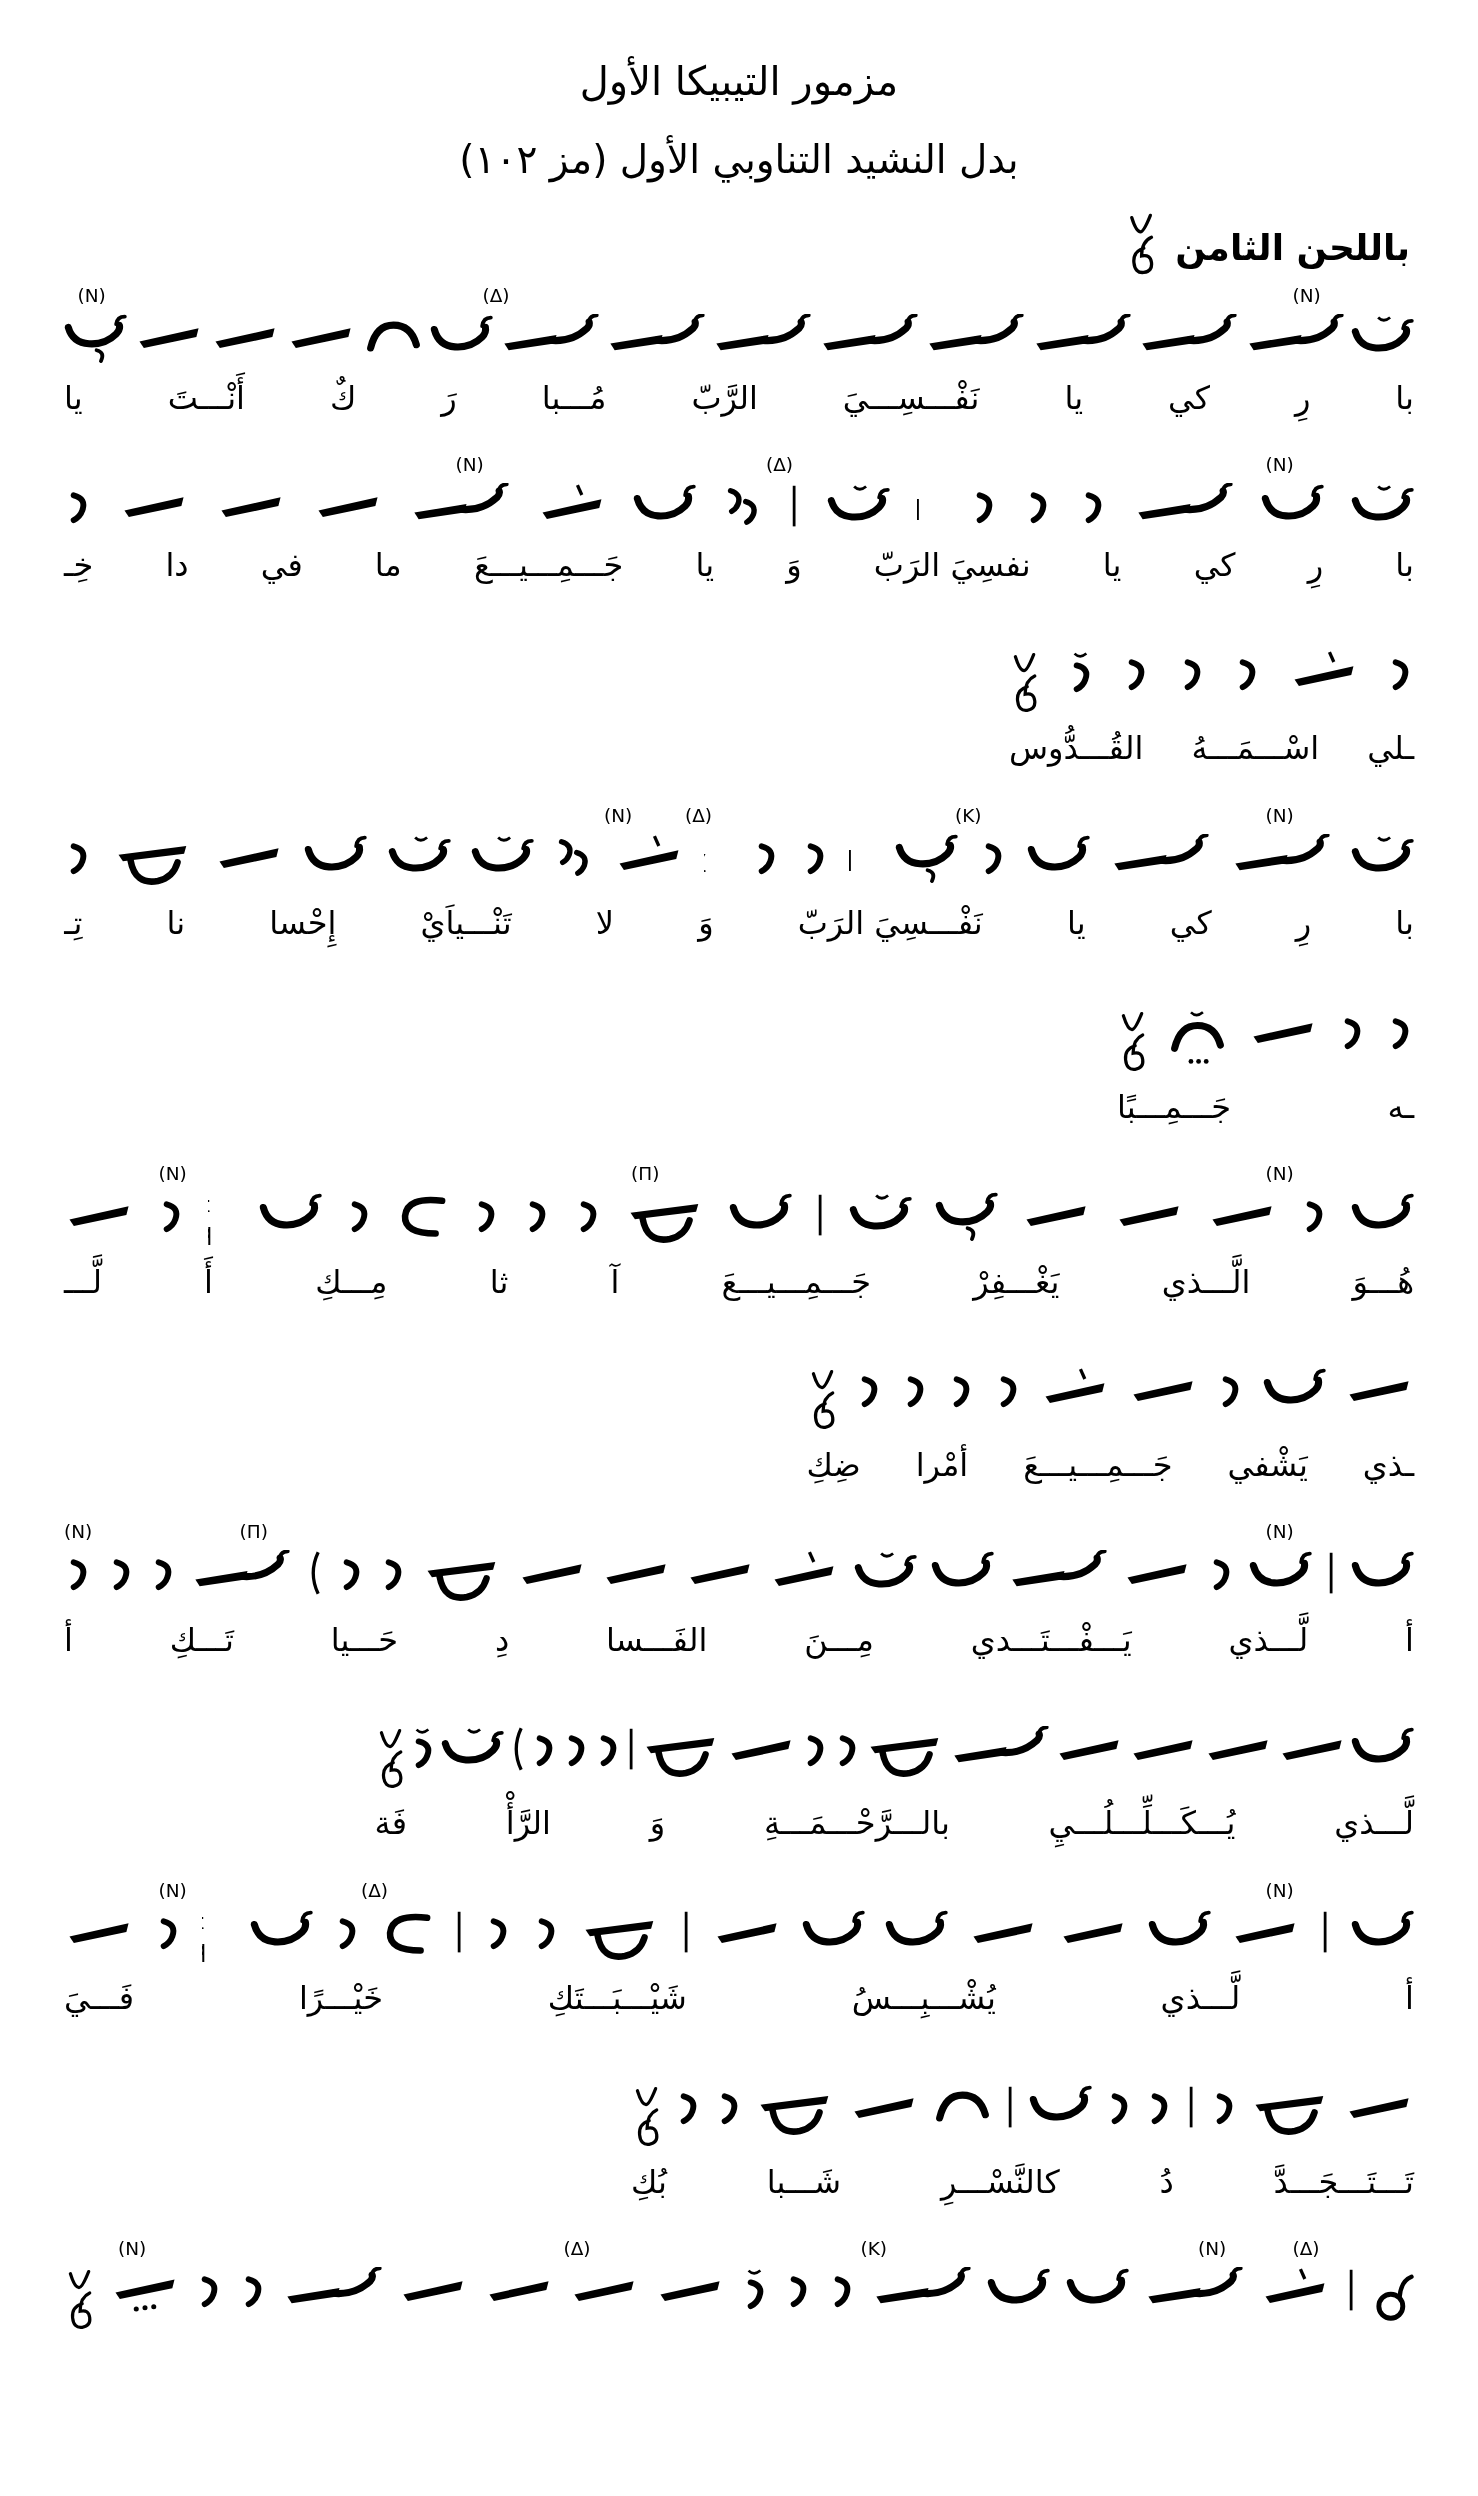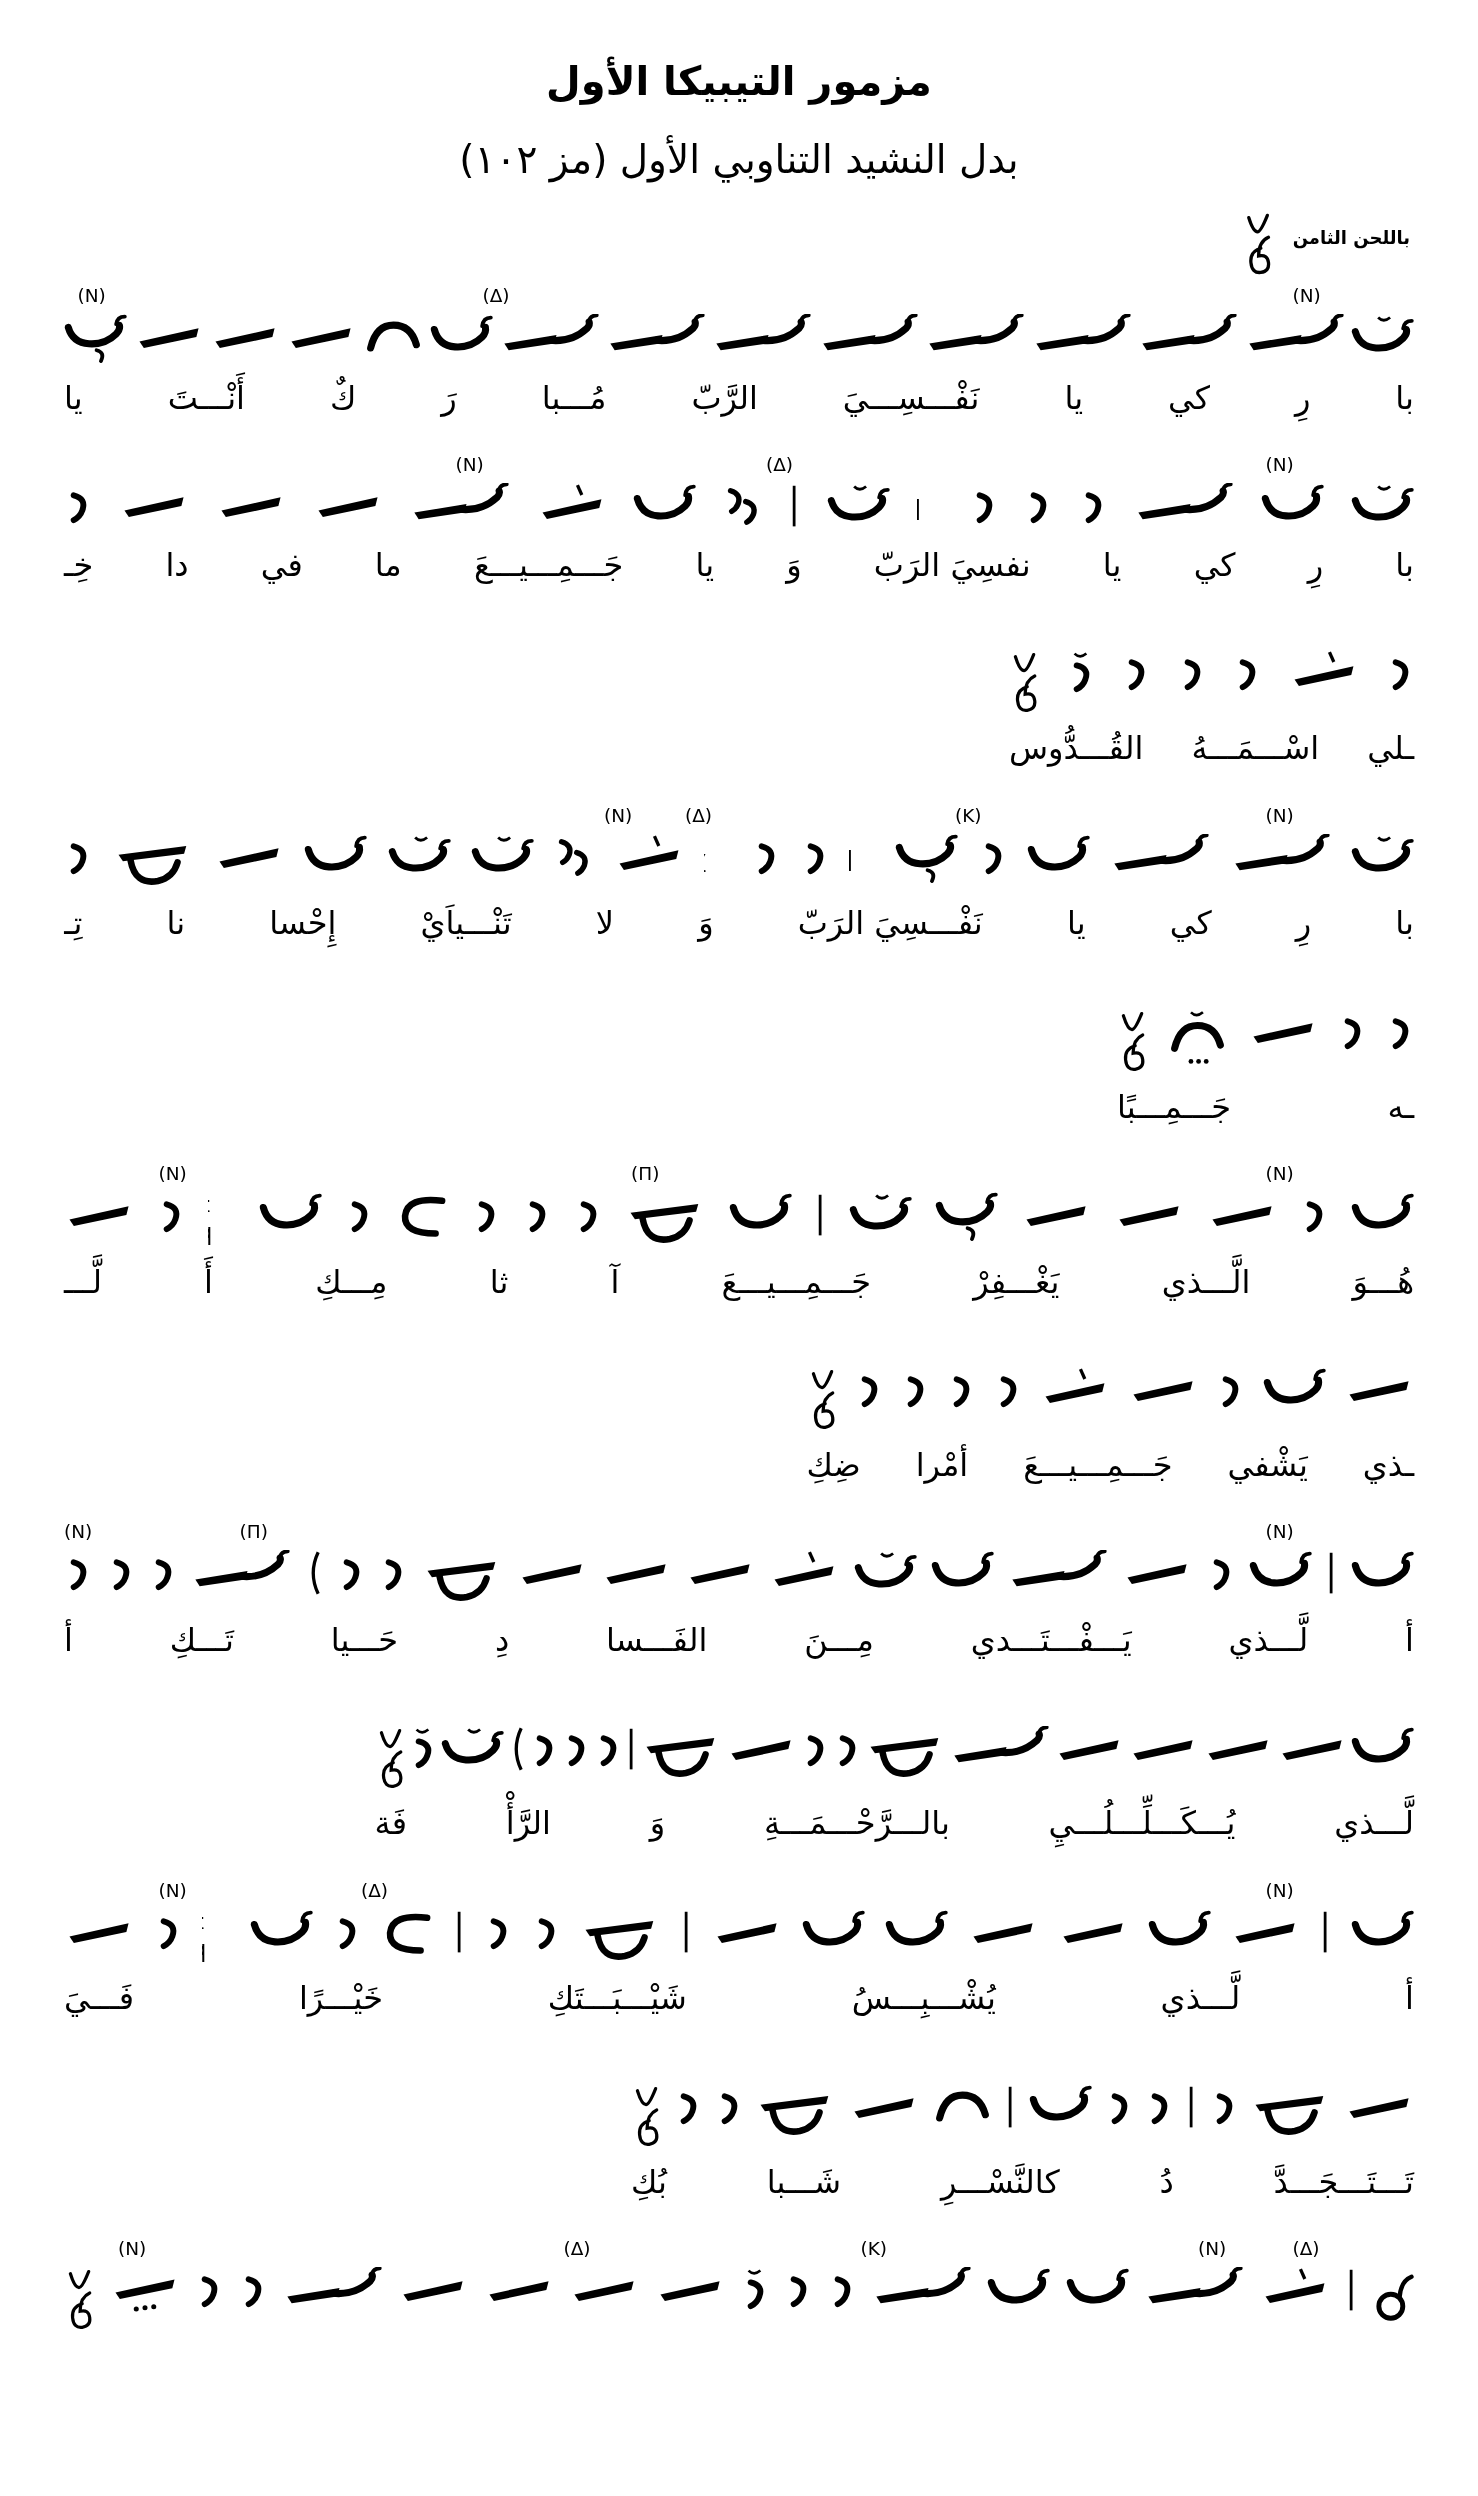--- a/index.html
+++ b/index.html
@@ -9,7 +9,7 @@
     font-family:"DejaVu Sans",sans-serif;background:#ffffff;
   }
   .title{
-    text-align:center;font-size:40px;font-weight:bold;
+    text-align:center;font-size:40px;font-weight:normal;
     margin:25px 0 33px 0;letter-spacing:0;
   }
   .subtitle{

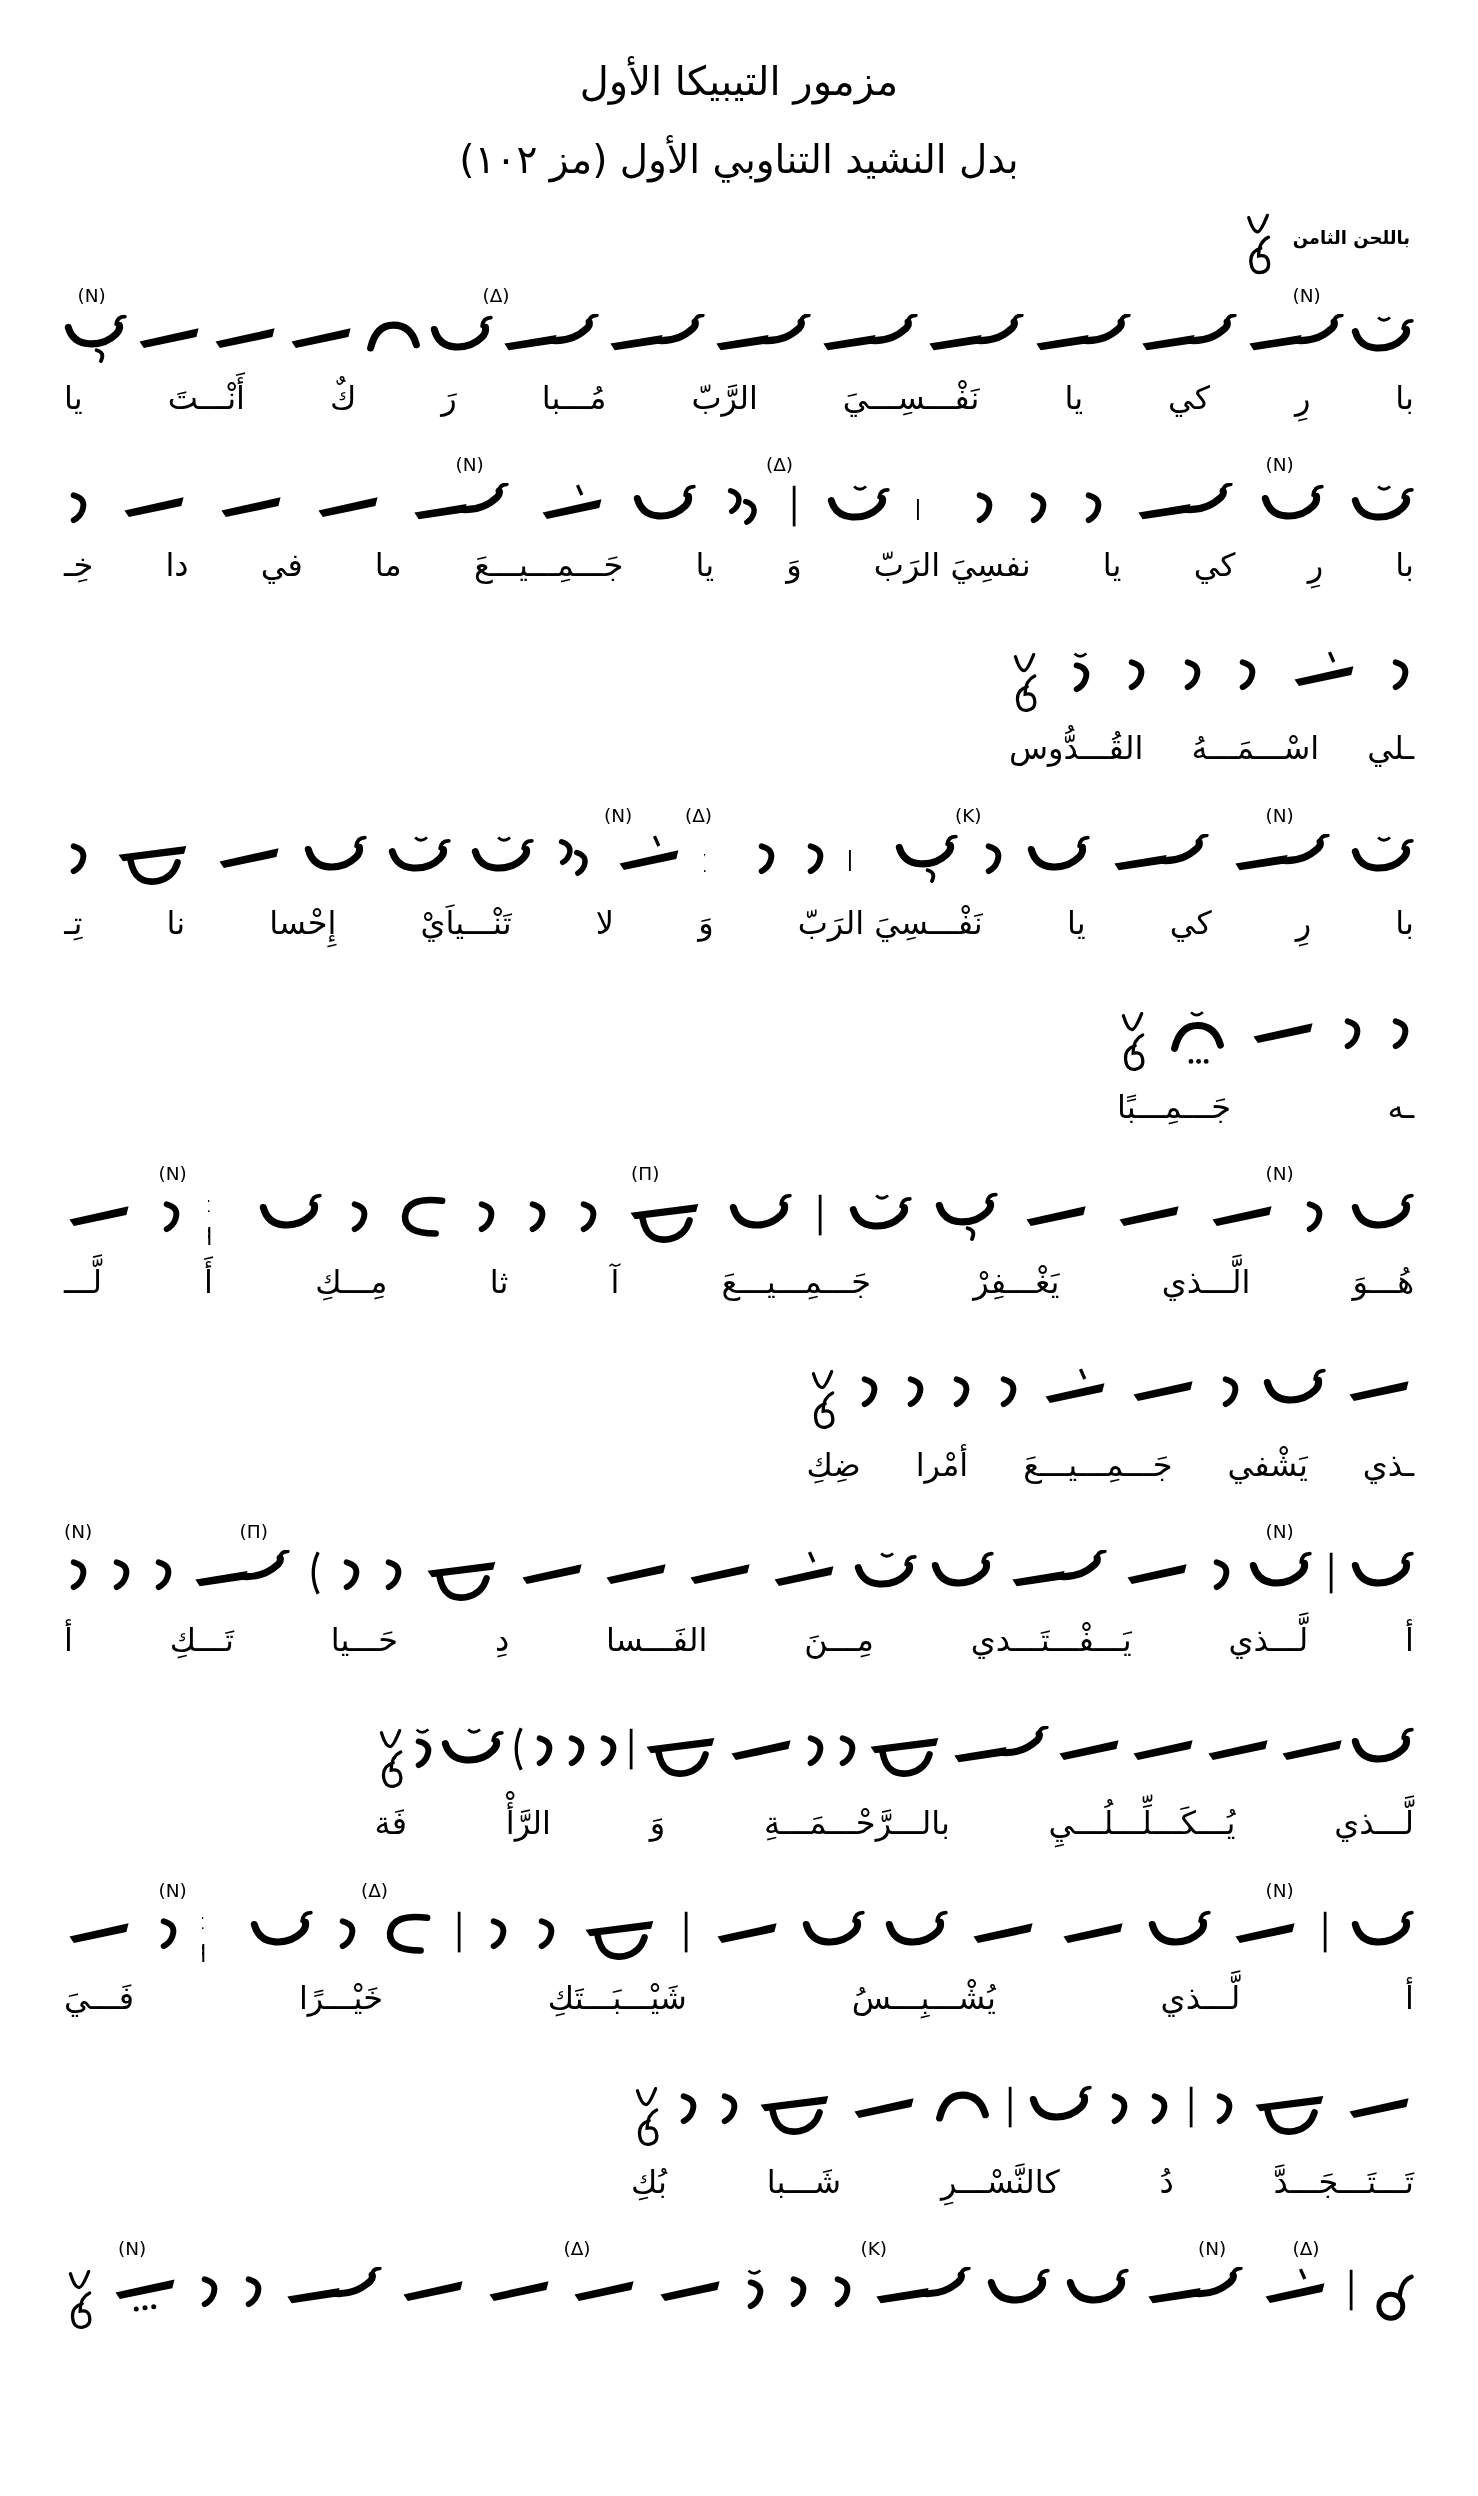--- a/index.html
+++ b/index.html
@@ -16,7 +16,7 @@
     text-align:center;font-size:39px;font-weight:normal;margin:0 0 29px 0;
   }
   .tone-row{display:flex;align-items:flex-start;gap:19.5px;margin:0 3.9px 2px 0;}
-  .tone-label{font-size:18px;font-weight:bold;padding-top:15.6px;}
+  .tone-label{font-size:36px;font-weight:bold;padding-top:15.6px;}
   .tone-sign{flex:0 0 auto;}
   #systems{width:100%;}
   .system{margin-bottom:33px;}

